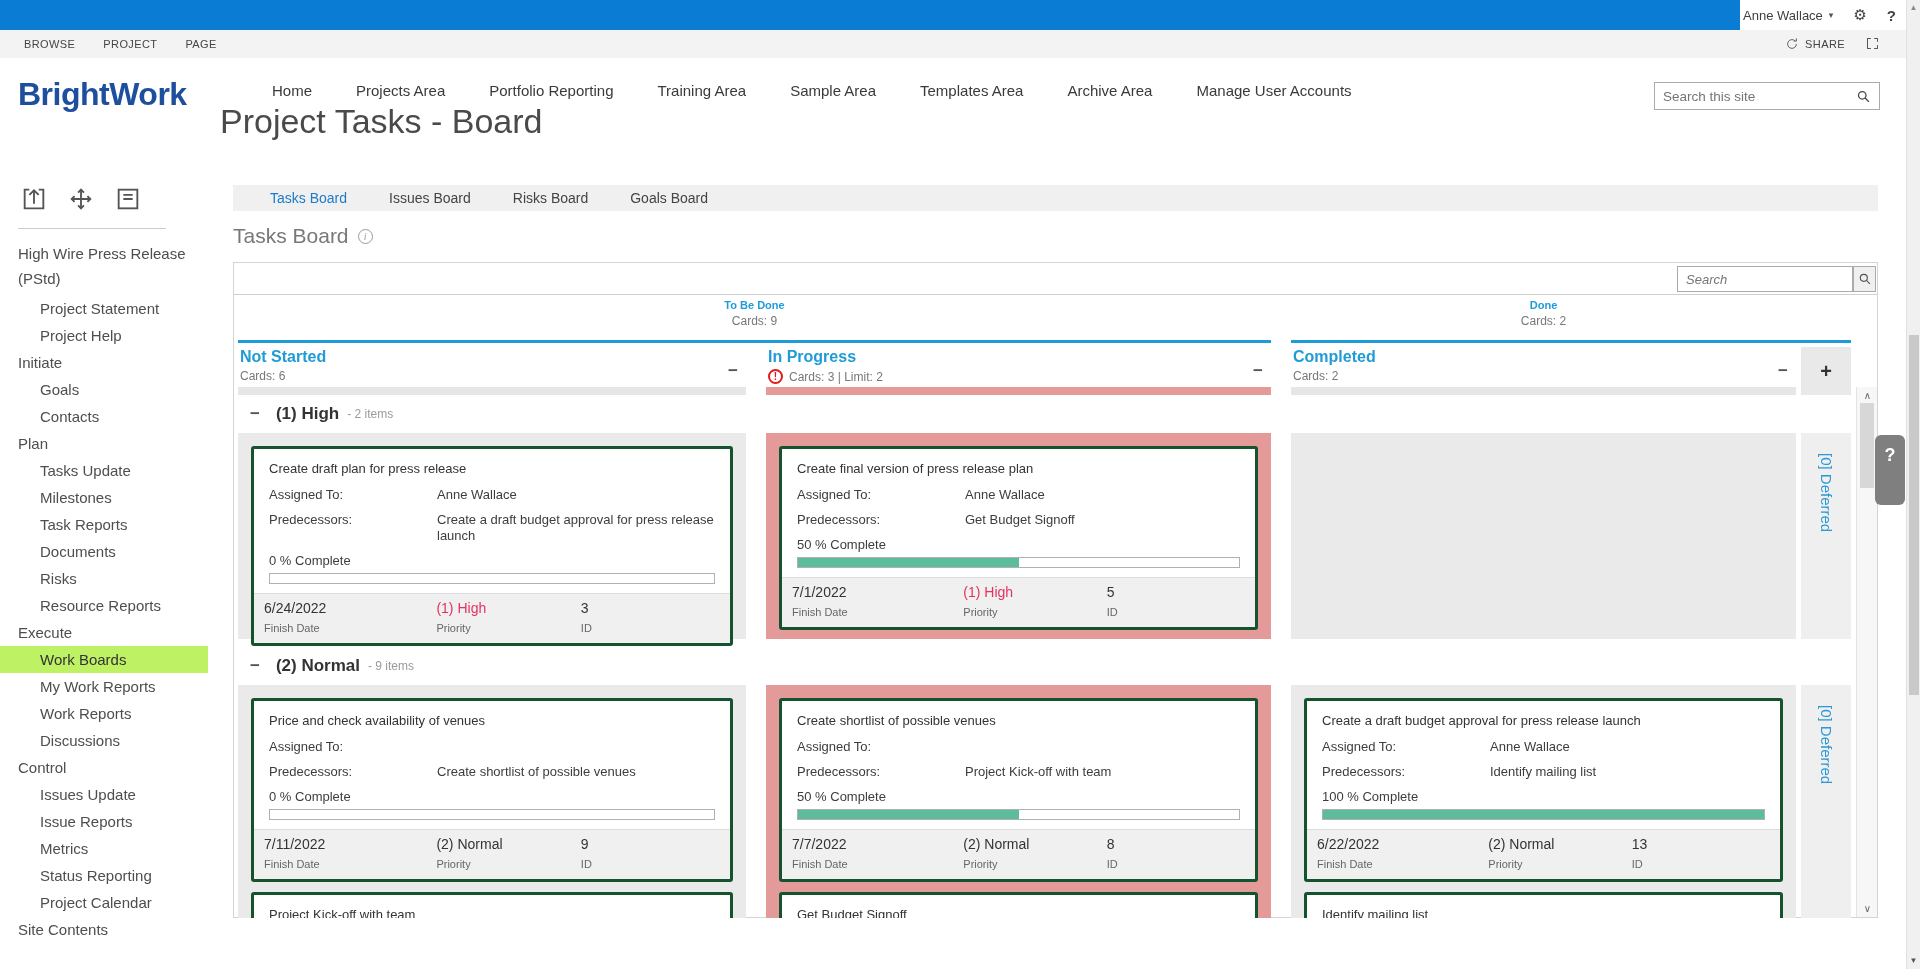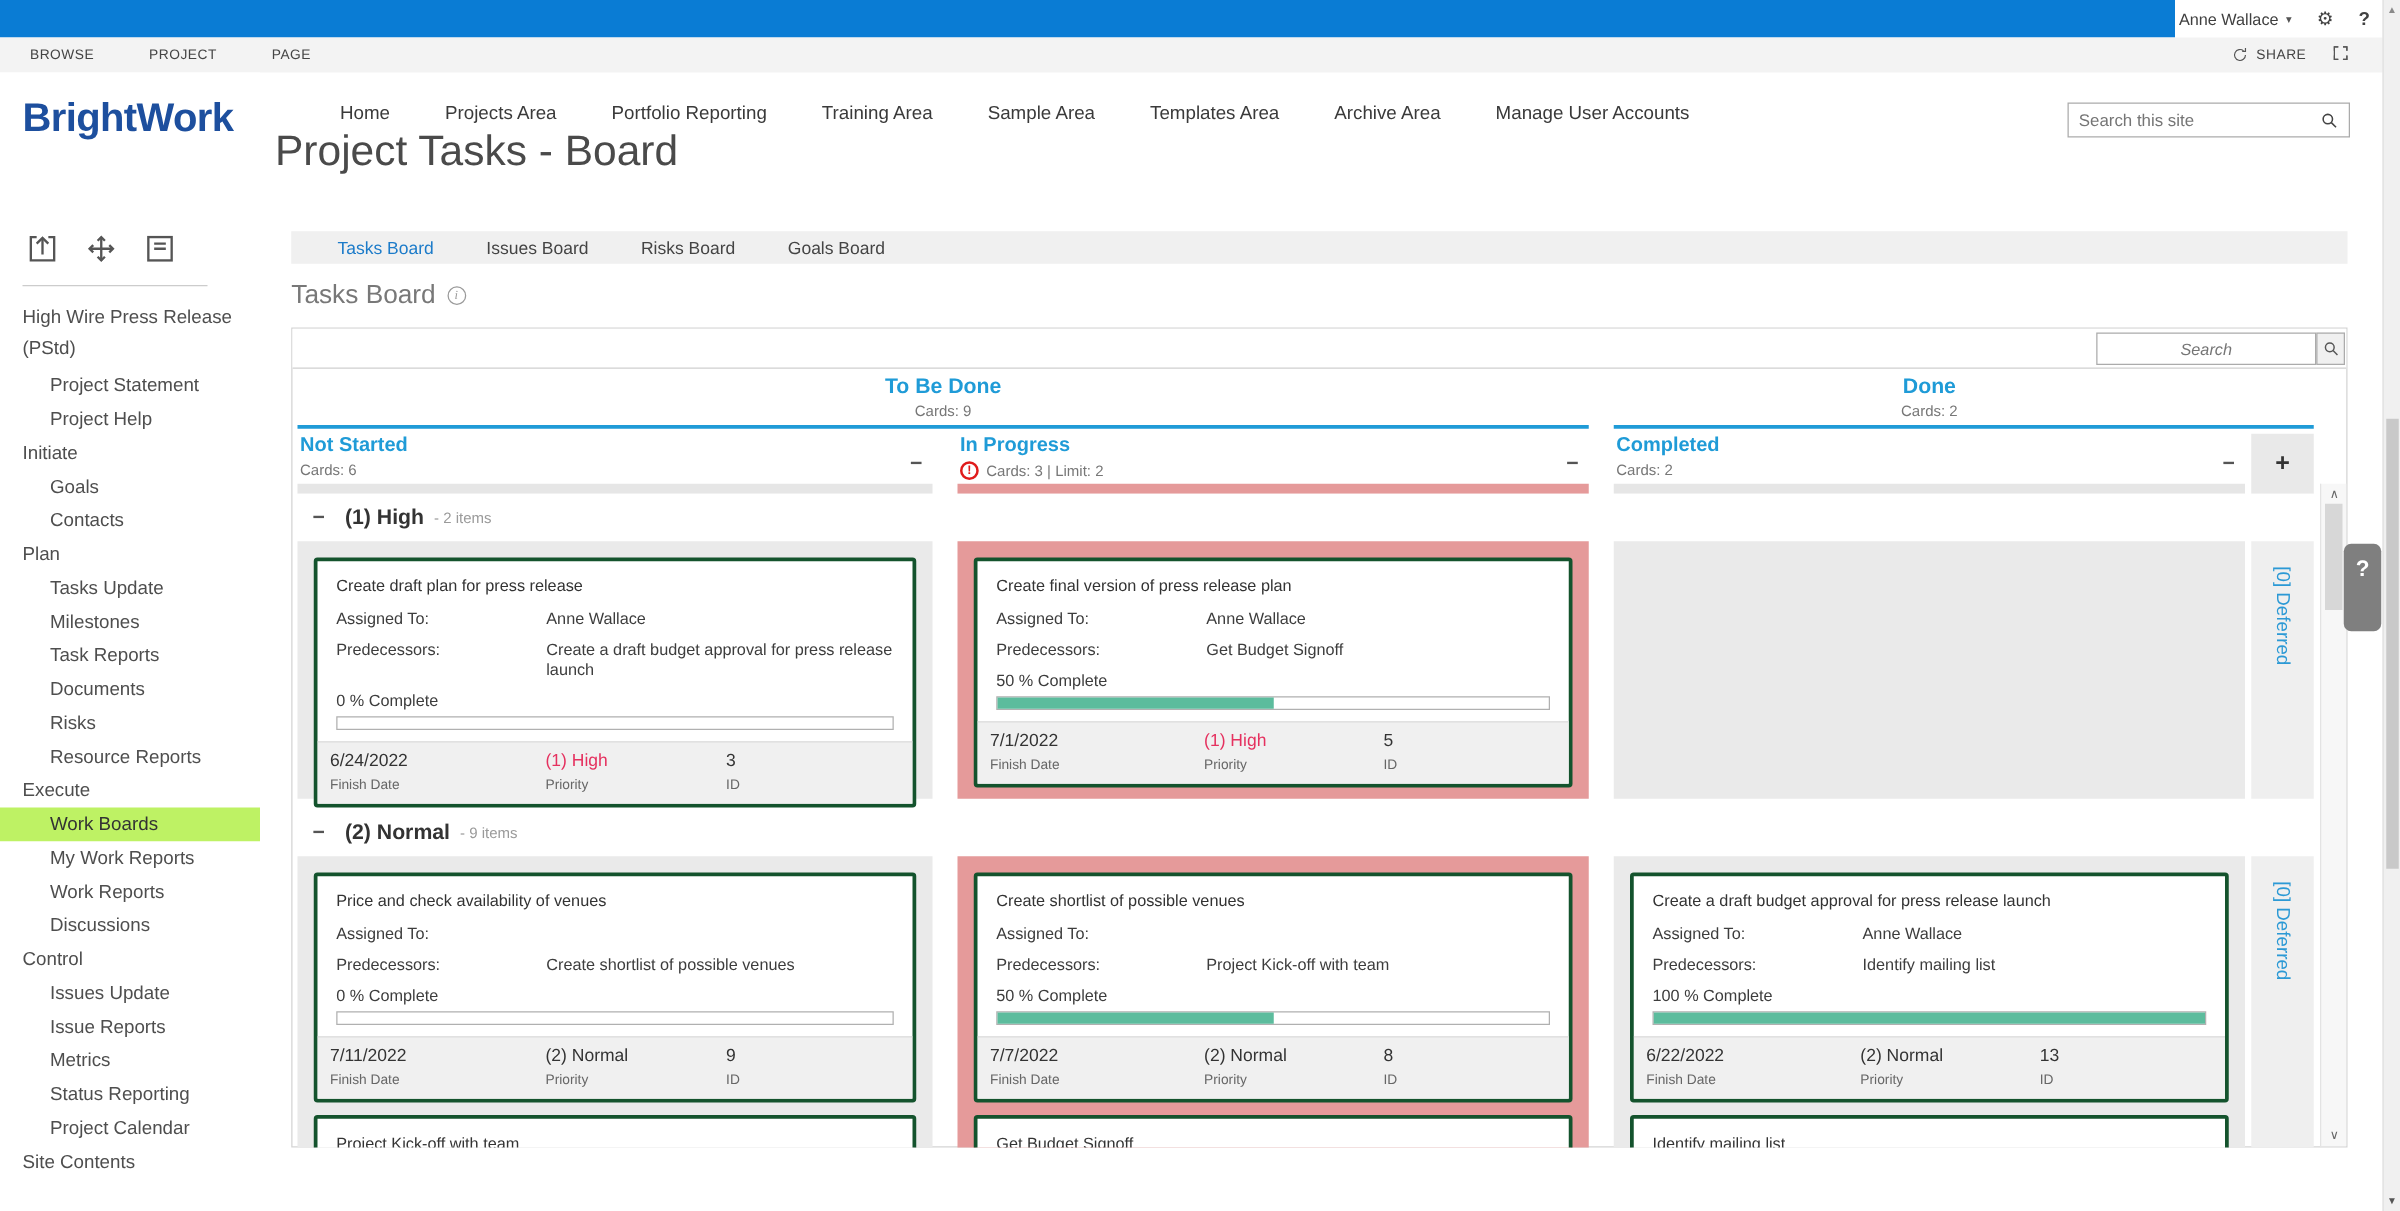--- a/index.html
+++ b/index.html
@@ -17,7 +17,7 @@
 
 
 .ribbon{position:absolute;top:30px;left:0;width:1920px;height:28px;background:#f3f3f3;font-size:11px;color:#444;}
-.ribbon-tabs{position:absolute;left:24px;top:0;height:28px;display:flex;gap:44px;align-items:center;letter-spacing:.4px;}
+.ribbon-tabs{position:absolute;left:24px;top:0;height:28px;display:flex;gap:28px;align-items:center;letter-spacing:.4px;}
 .ribbon-tabs span{cursor:pointer;}
 .ribbon-right{position:absolute;right:40px;top:0;height:28px;display:flex;gap:20px;align-items:center;}
 .share-btn{display:flex;align-items:center;gap:6px;cursor:pointer;letter-spacing:.4px;}

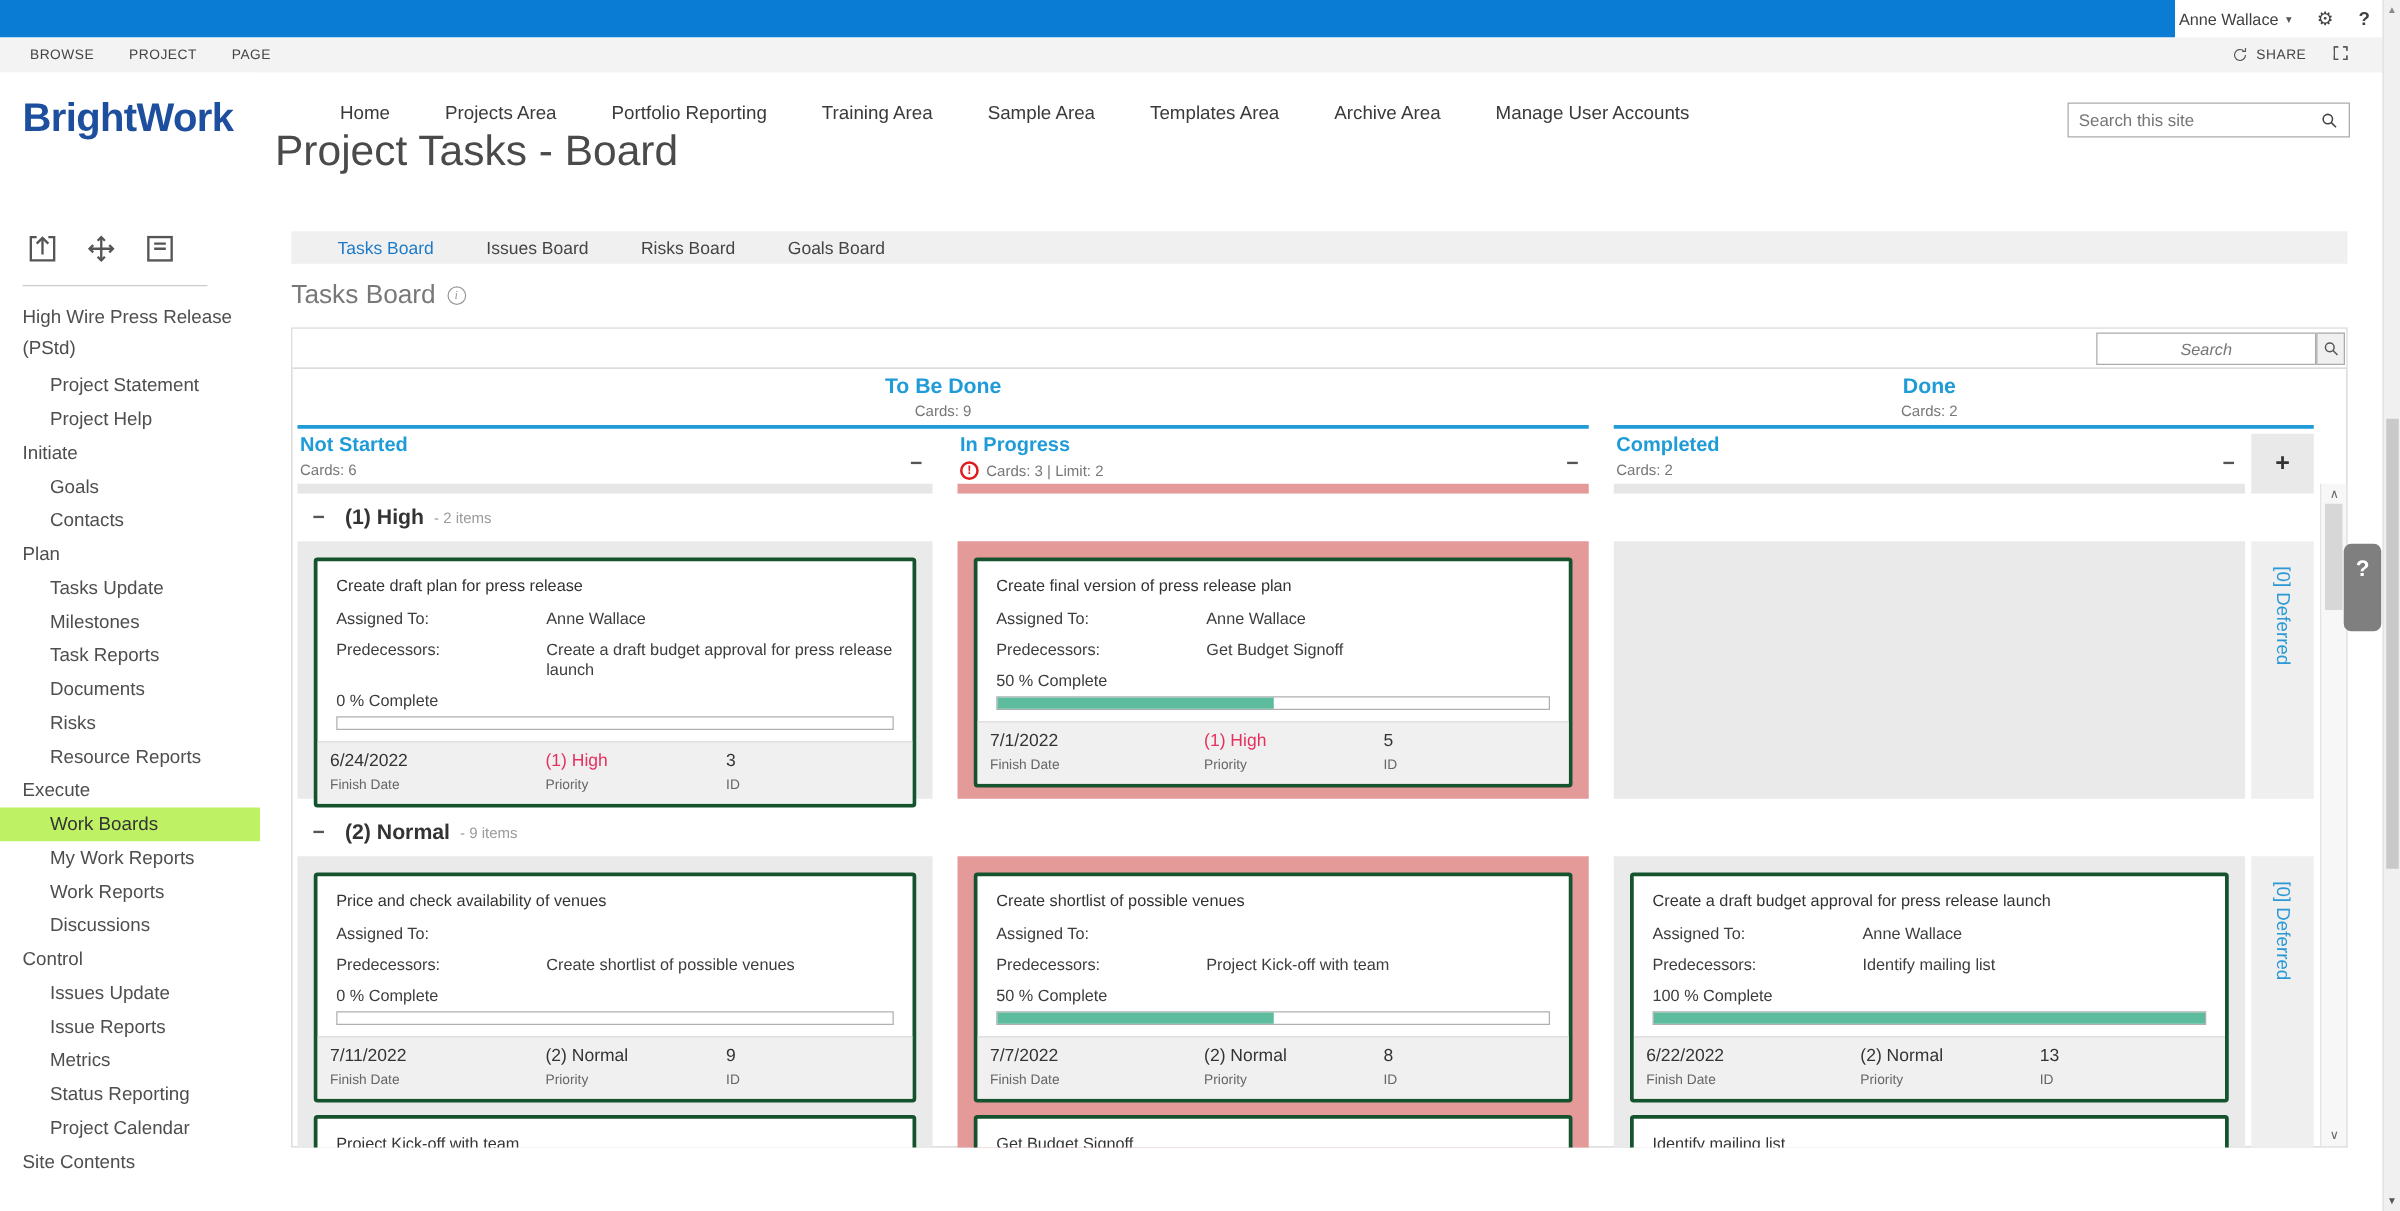--- a/index.html
+++ b/index.html
@@ -51,7 +51,7 @@
 
 .board{position:absolute;left:25px;top:204px;width:1645px;height:656px;border:1px solid #d4d4d4;background:#fff;}
 .b-toolbar{position:absolute;left:0;top:0;width:100%;height:32px;border-bottom:1px solid #cfcfcf;background:#fff;}
-.b-search{position:absolute;top:3px;right:24px;width:176px;height:26px;border:1px solid #ababab;padding:0 8px;font-style:italic;font-size:13px;color:#555;outline:none;font-family:inherit;text-align:center;}
+.b-search{position:absolute;top:3px;right:24px;width:176px;height:26px;border:1px solid #ababab;padding:0 8px;font-style:italic;font-size:13px;color:#555;outline:none;font-family:inherit;}
 .b-search-btn{position:absolute;top:3px;right:1px;width:23px;height:26px;background:#f0f0f0;border:1px solid #ababab;display:flex;align-items:center;justify-content:center;cursor:pointer;}
 
 .grp{position:absolute;top:32px;height:48px;border-bottom:3px solid #1f9bd7;}

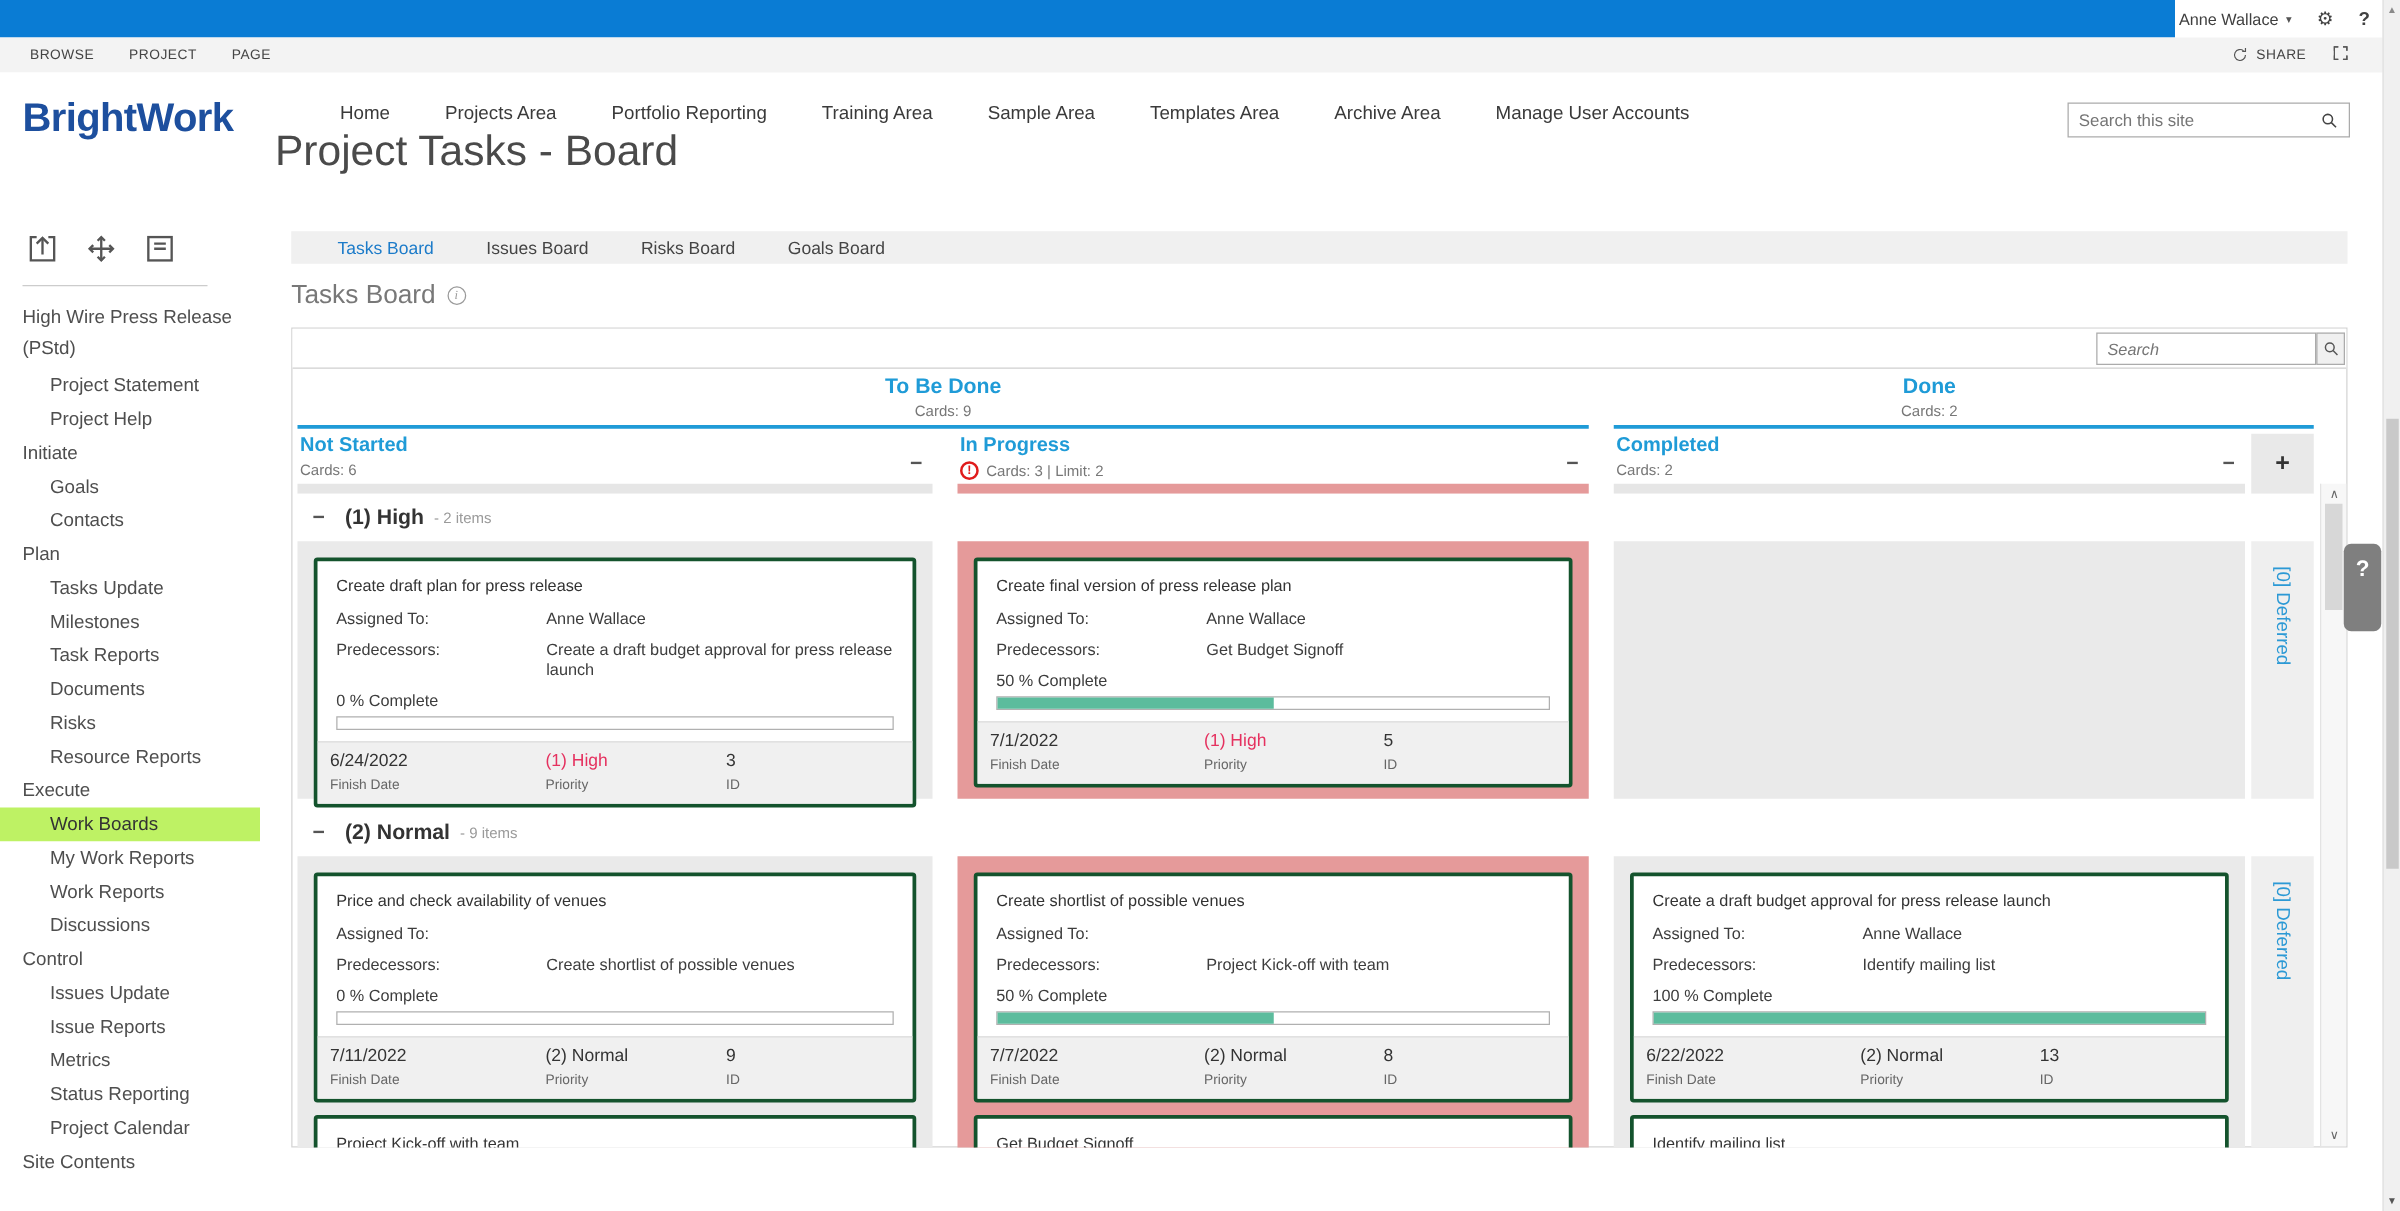--- a/index.html
+++ b/index.html
@@ -57,7 +57,7 @@
 .grp{position:absolute;top:32px;height:48px;border-bottom:3px solid #1f9bd7;}
 .grp1{left:4px;width:1033px;}
 .grp2{left:1057px;width:560px;}
-.gname{font-size:17px;font-weight:700;color:#1f9bd7;text-align:center;margin-top:4px;cursor:pointer;}
+.gname{font-size:11px;font-weight:700;color:#1f9bd7;text-align:center;margin-top:4px;cursor:pointer;}
 .gcards{font-size:12px;color:#777;text-align:center;margin-top:3px;}
 .grp2 .ginner{width:505px;}
 

